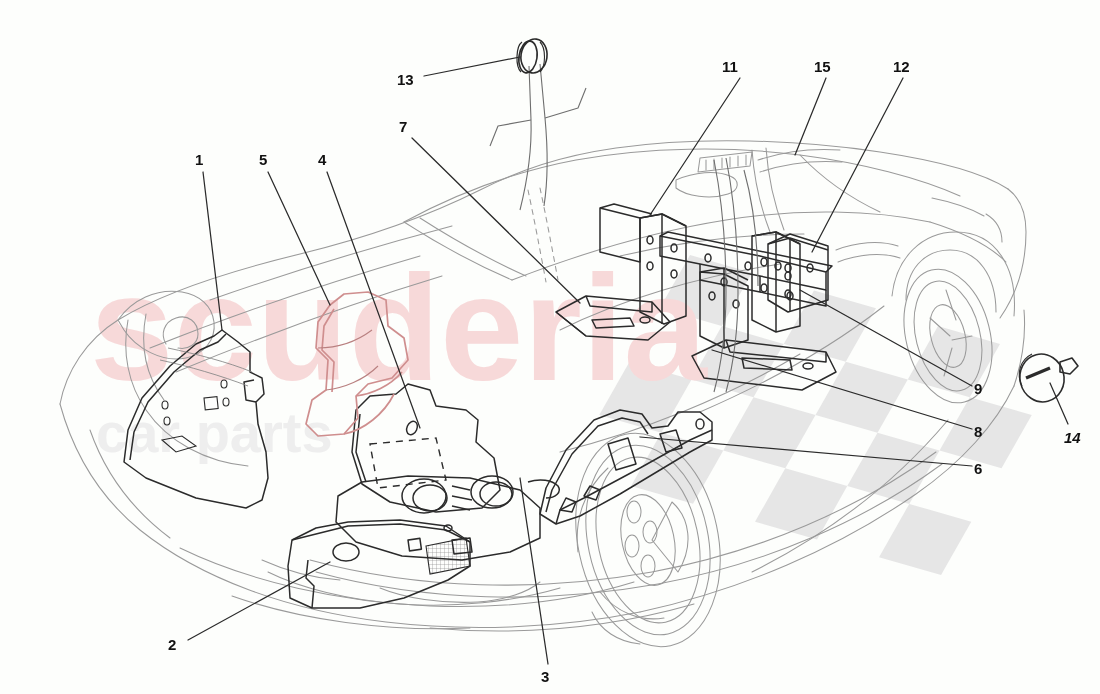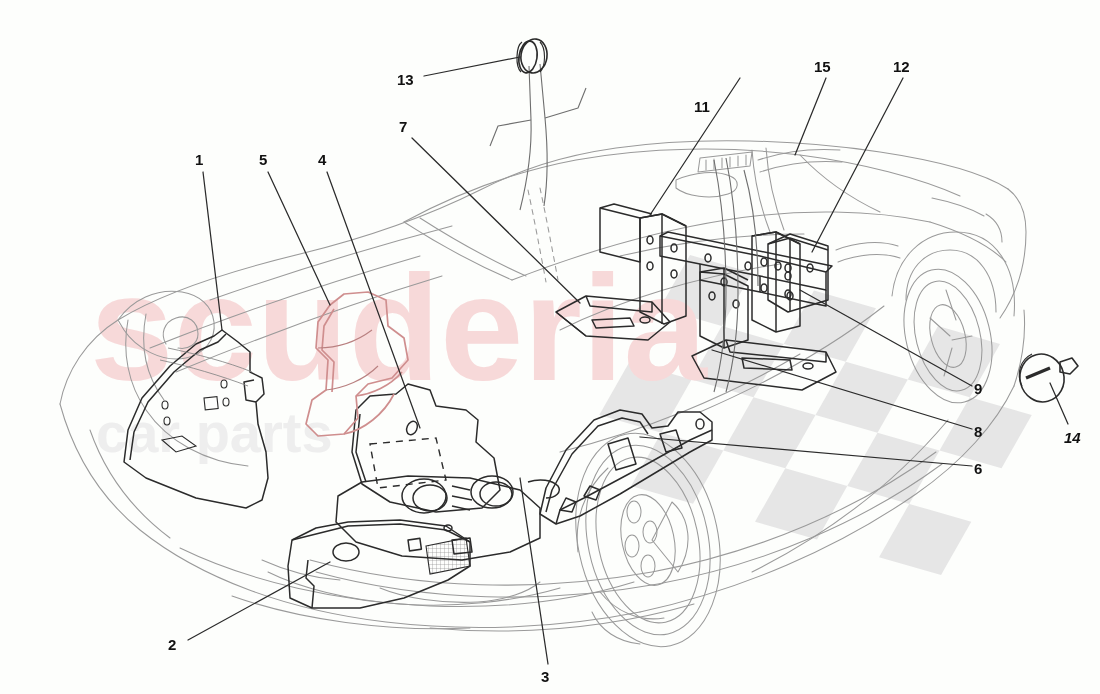--- a/index.html
+++ b/index.html
@@ -385,7 +385,7 @@
   <div class="callout" style="left:974px; top:424px;">8</div>
   <div class="callout" style="left:974px; top:381px;">9</div>
   <div class="callout" style="left:814px; top:59px;">15</div>
-  <div class="callout" style="left:694px; top:59px;margin-top:40px;">11</div>
+  <div class="callout" style="left:722px; top:59px;">11</div>
   <div class="callout" style="left:893px; top:59px;">12</div>
   <div class="callout" style="left:397px; top:72px;">13</div>
   <div class="callout" style="left:1064px; top:430px;font-style:italic;">14</div>

